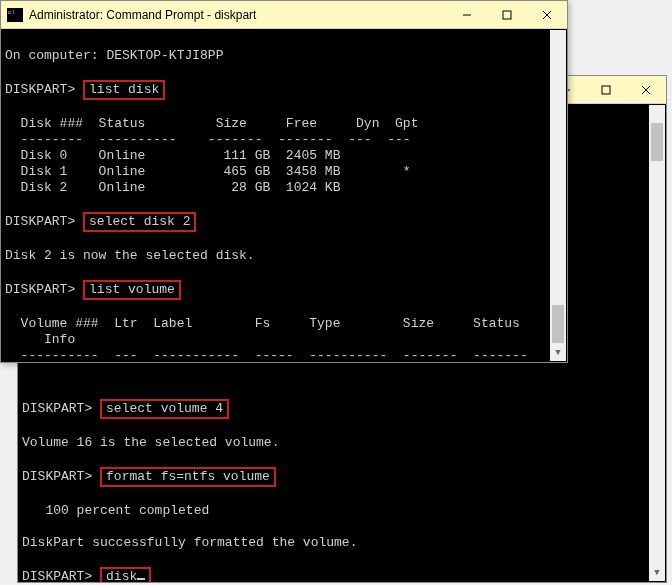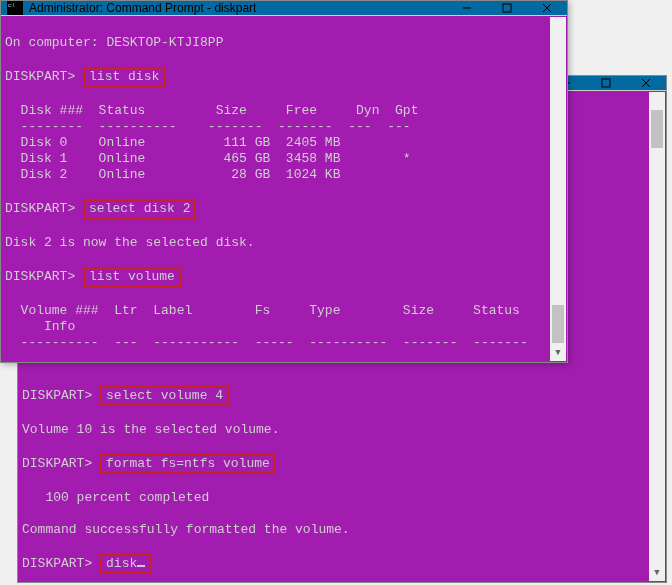--- a/index.html
+++ b/index.html
@@ -34,8 +34,8 @@
     box-shadow: 2px 2px 6px rgba(0,0,0,0.25);
   }
   .titlebar {
-    height: 15px;
-    background: #0369a1;
+    height: 28px;
+    background: #fef9c3;
     display: flex;
     align-items: center;
     border-bottom: 1px solid #d0d0d0;

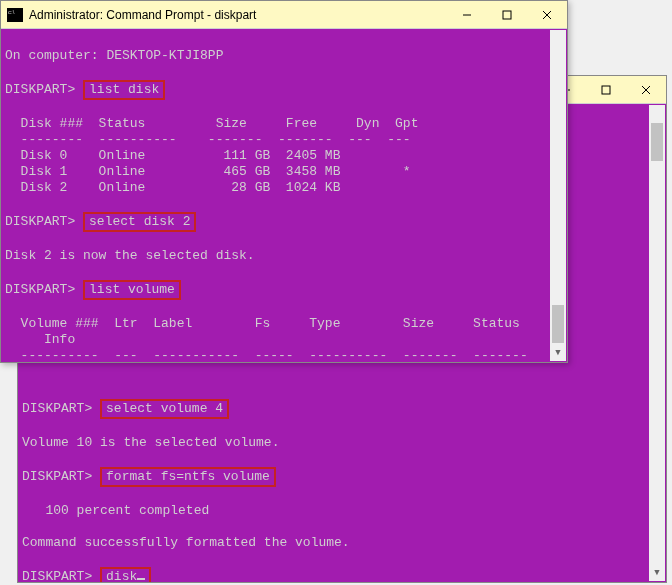--- a/index.html
+++ b/index.html
@@ -74,7 +74,7 @@
   .win-btn svg { display:block; }
   .terminal {
     flex: 1;
-    background: #a21caf;
+    background: #000000;
     color: #cfcfcf;
     font-size: 13px;
     line-height: 16px;

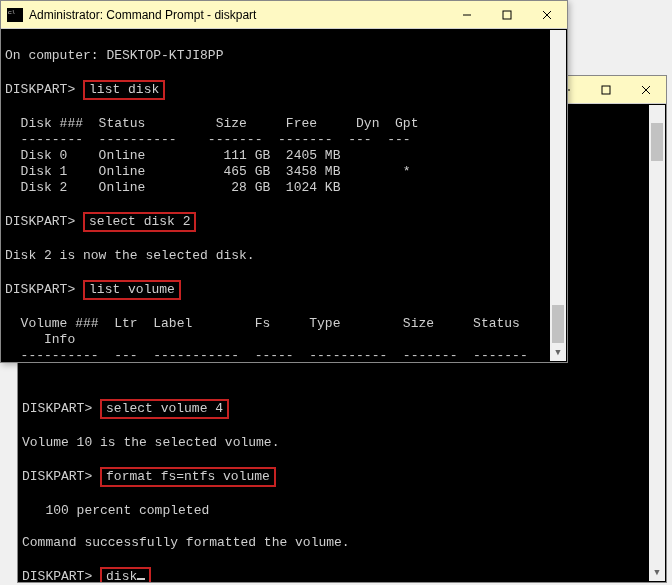--- a/index.html
+++ b/index.html
@@ -147,7 +147,7 @@
 <div style="height:260px"></div>
 <span class="prompt-row"><span>DISKPART&gt;</span> <span class="hl">select volume 4</span></span>
 
-<span>Volume 10 is the selected volume.</span>
+<span>Volume 16 is the selected volume.</span>
 
 <span class="prompt-row"><span>DISKPART&gt;</span> <span class="hl">format fs=ntfs volume</span></span>
 

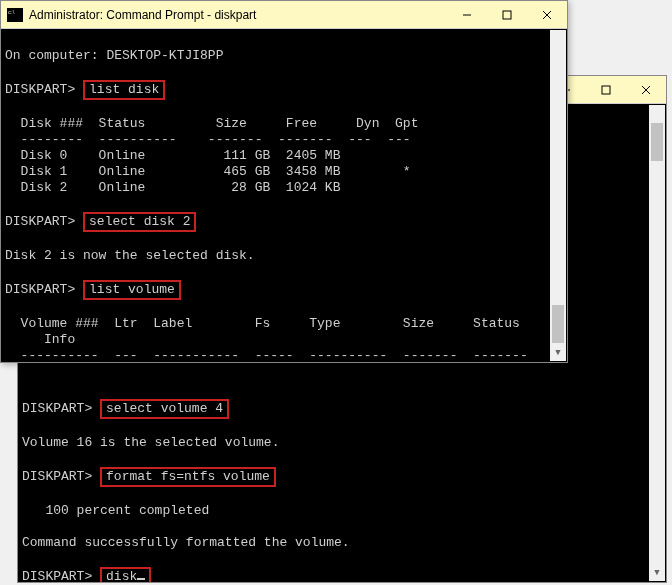--- a/index.html
+++ b/index.html
@@ -153,7 +153,7 @@
 
 <span>   100 percent completed</span>
 
-<span>Command successfully formatted the volume.</span>
+<span>DiskPart successfully formatted the volume.</span>
 
 <span class="prompt-row"><span>DISKPART&gt;</span> <span class="hl"><span>disk</span><span class="cursor"></span></span></span>
     <div class="scrollbar">

